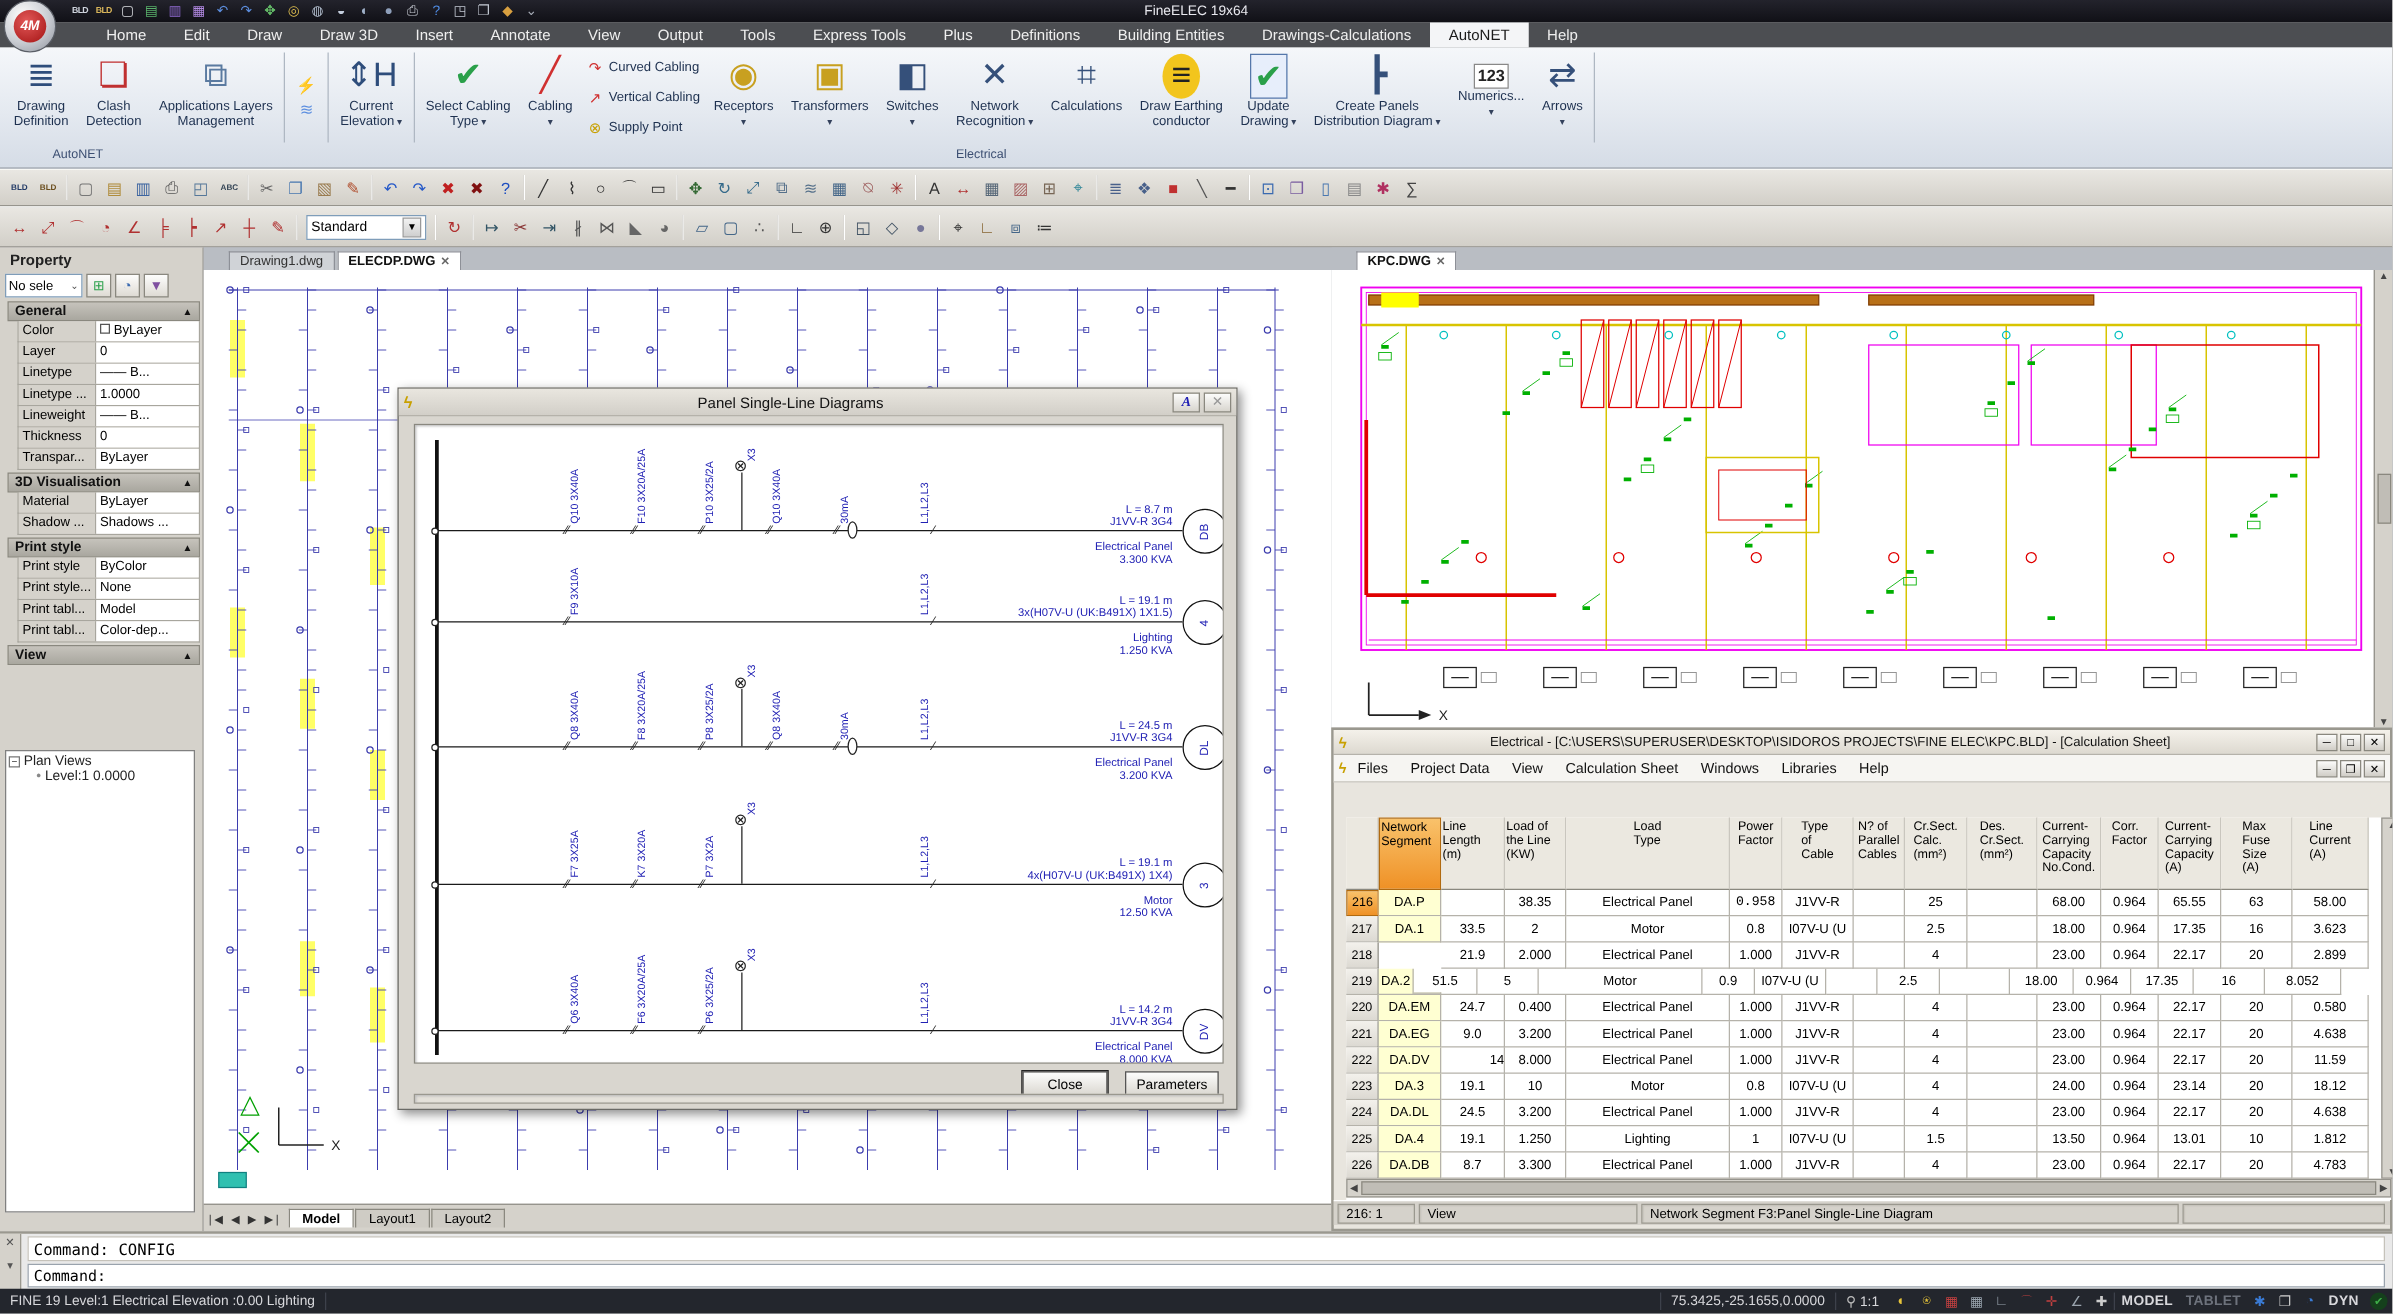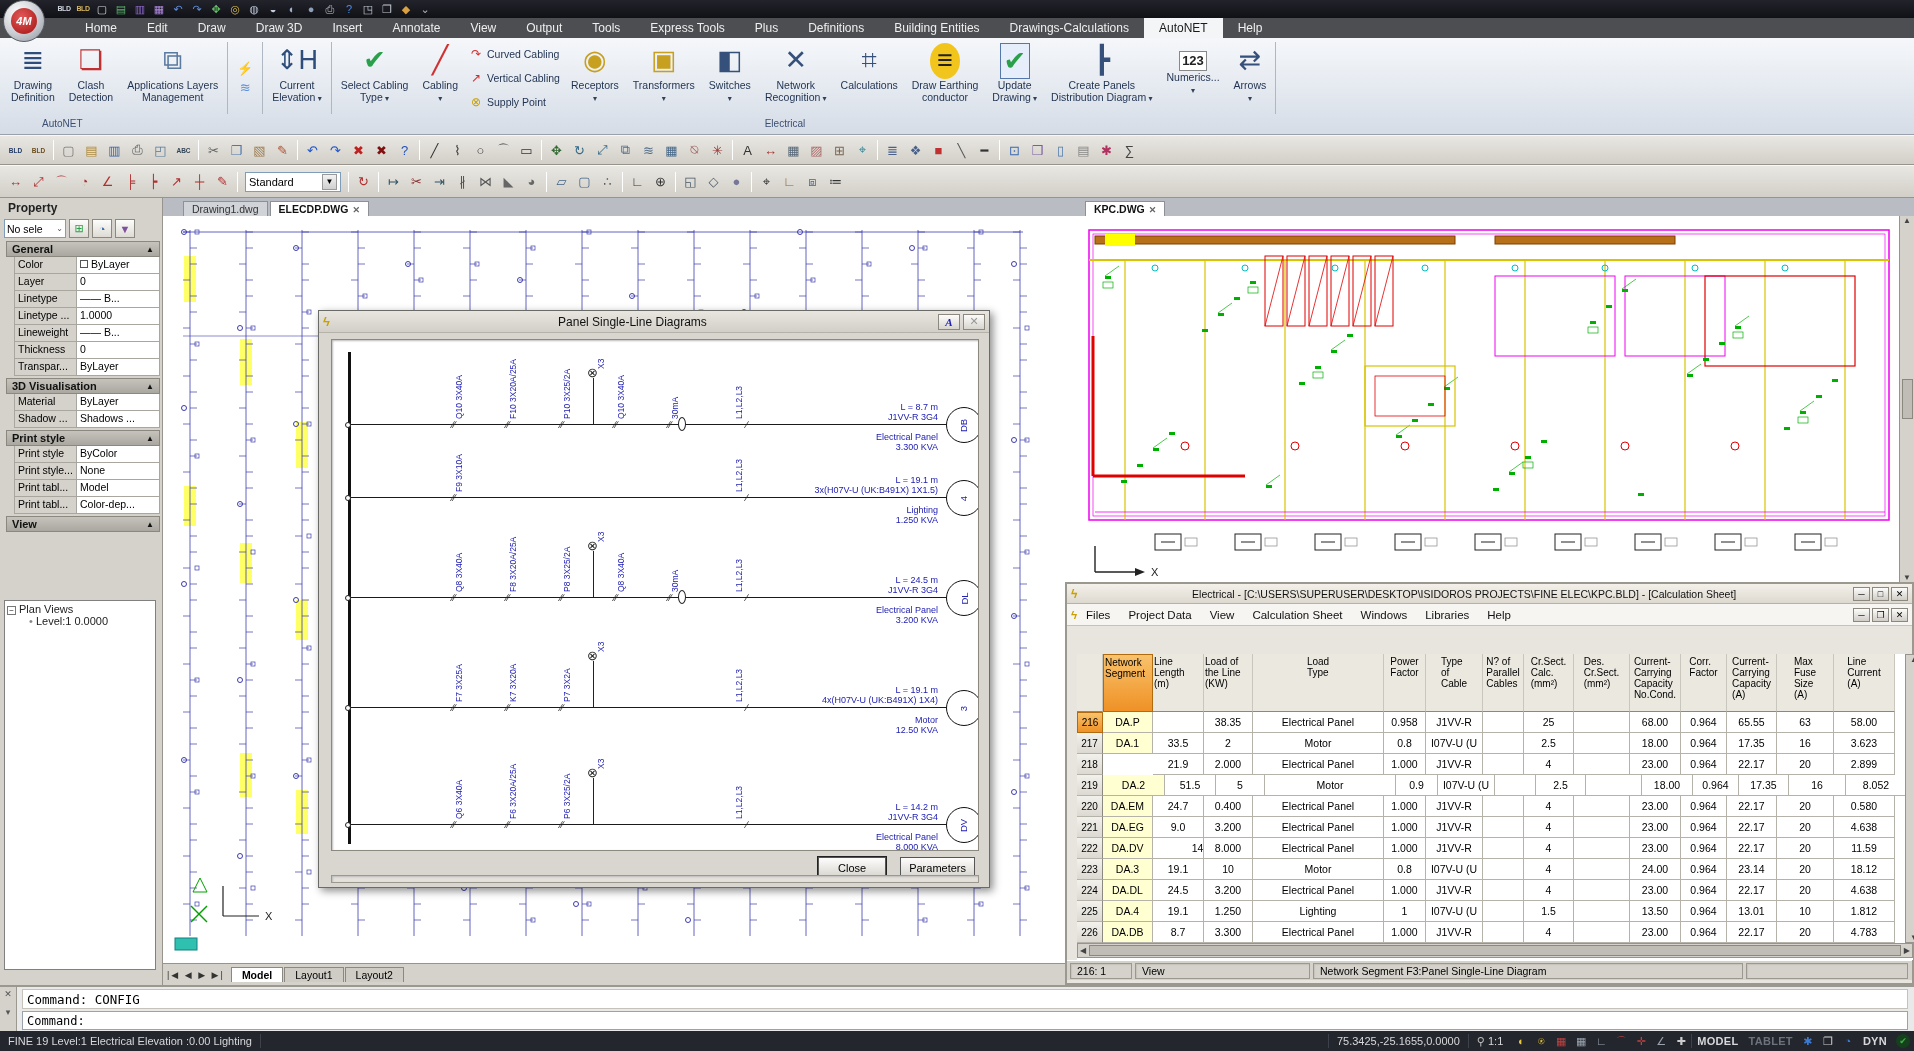--- a/index.html
+++ b/index.html
@@ -180,6 +180,7 @@
         <span class="qicon" style="color: rgb(216, 160, 64);">◆</span>
         <span class="qicon" style="color: rgb(170, 176, 187);">⌄</span>
       </div>
+    <div id="app-title">FineELEC 19x64</div>
   </div>
   <div id="logo" class="abs">
       <div id="logo-inner">4M</div>

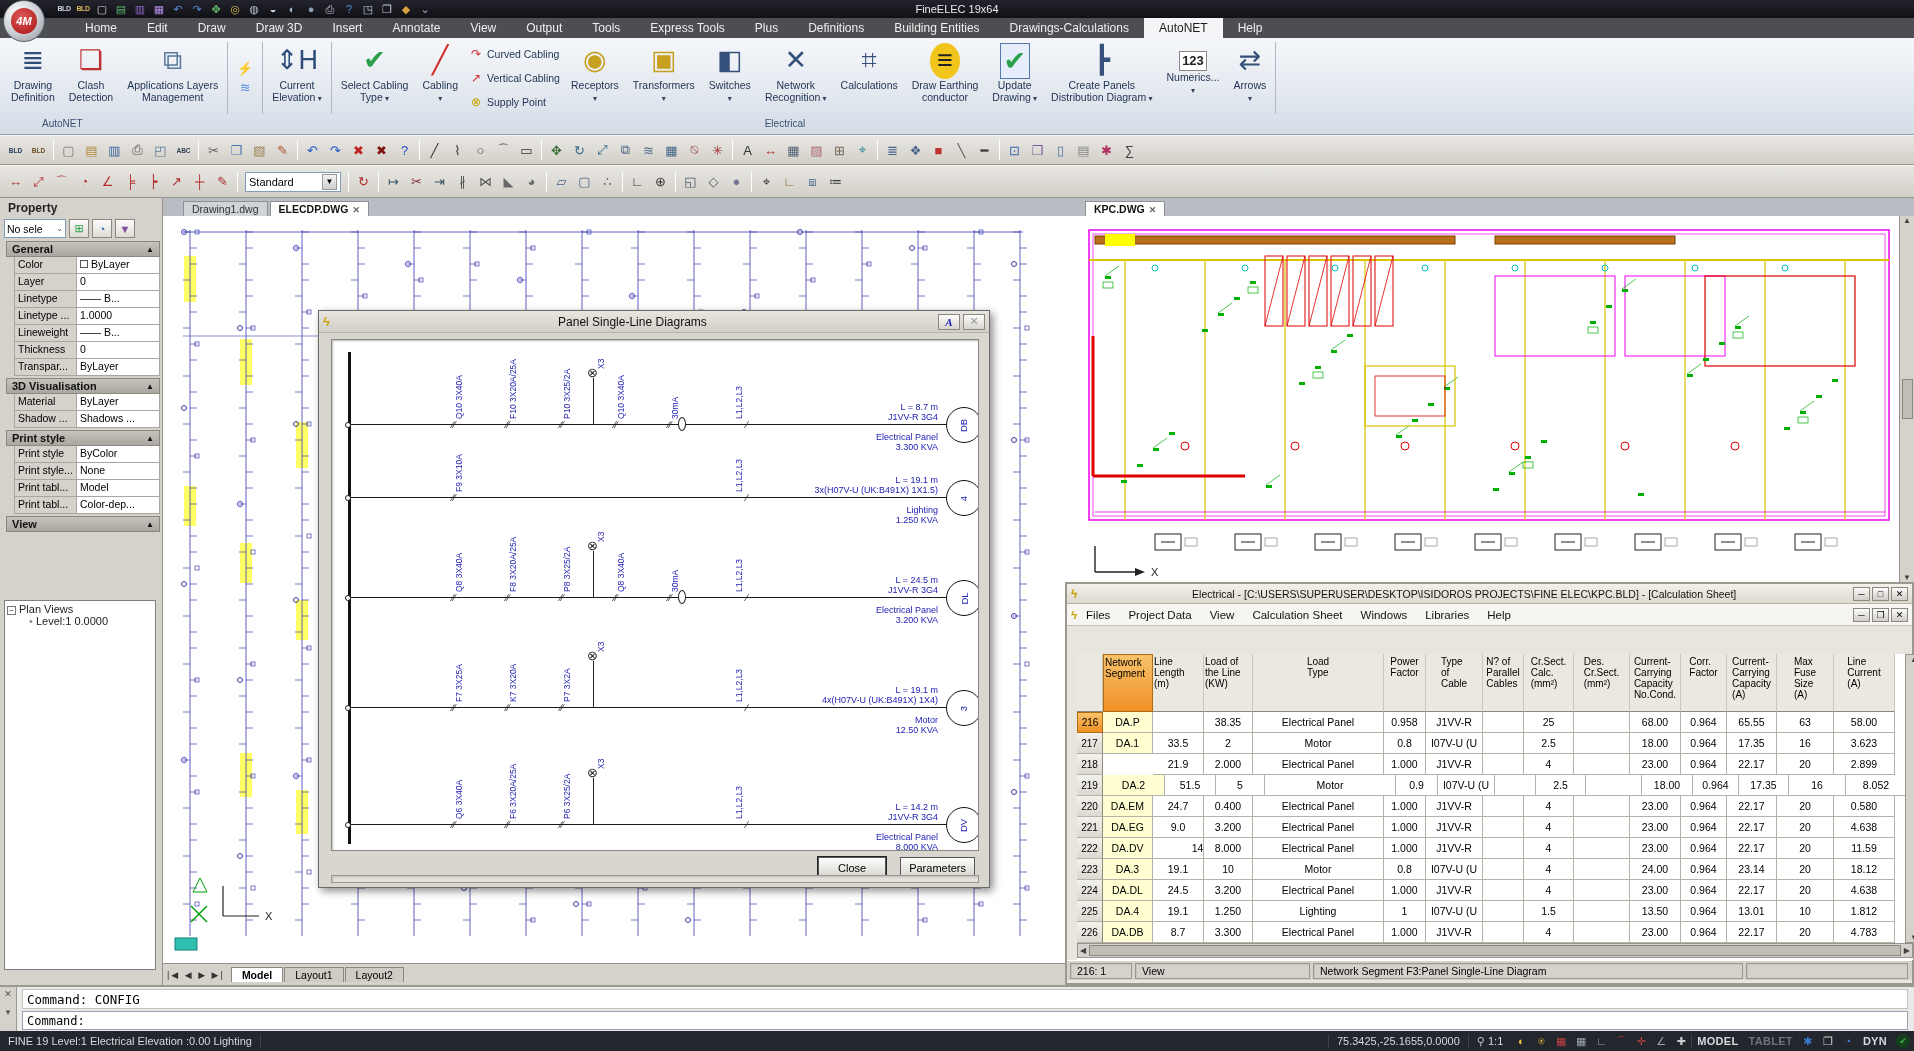--- a/index.html
+++ b/index.html
@@ -1657,7 +1657,7 @@
           <div class="tcell" style="width: 51px;"></div>
           <div class="tcell" style="width: 49px;">38.35</div>
           <div class="tcell" style="width: 131px;">Electrical Panel</div>
-          <div class="tcell" style="width: 42px;">0.958</div>
+          <div class="tcell" style="width: 42px; font-family: Liberation Mono, monospace;">0.958</div>
           <div class="tcell" style="width: 57px;">J1VV-R</div>
           <div class="tcell" style="width: 41px;"></div>
           <div class="tcell" style="width: 50px;">25</div>

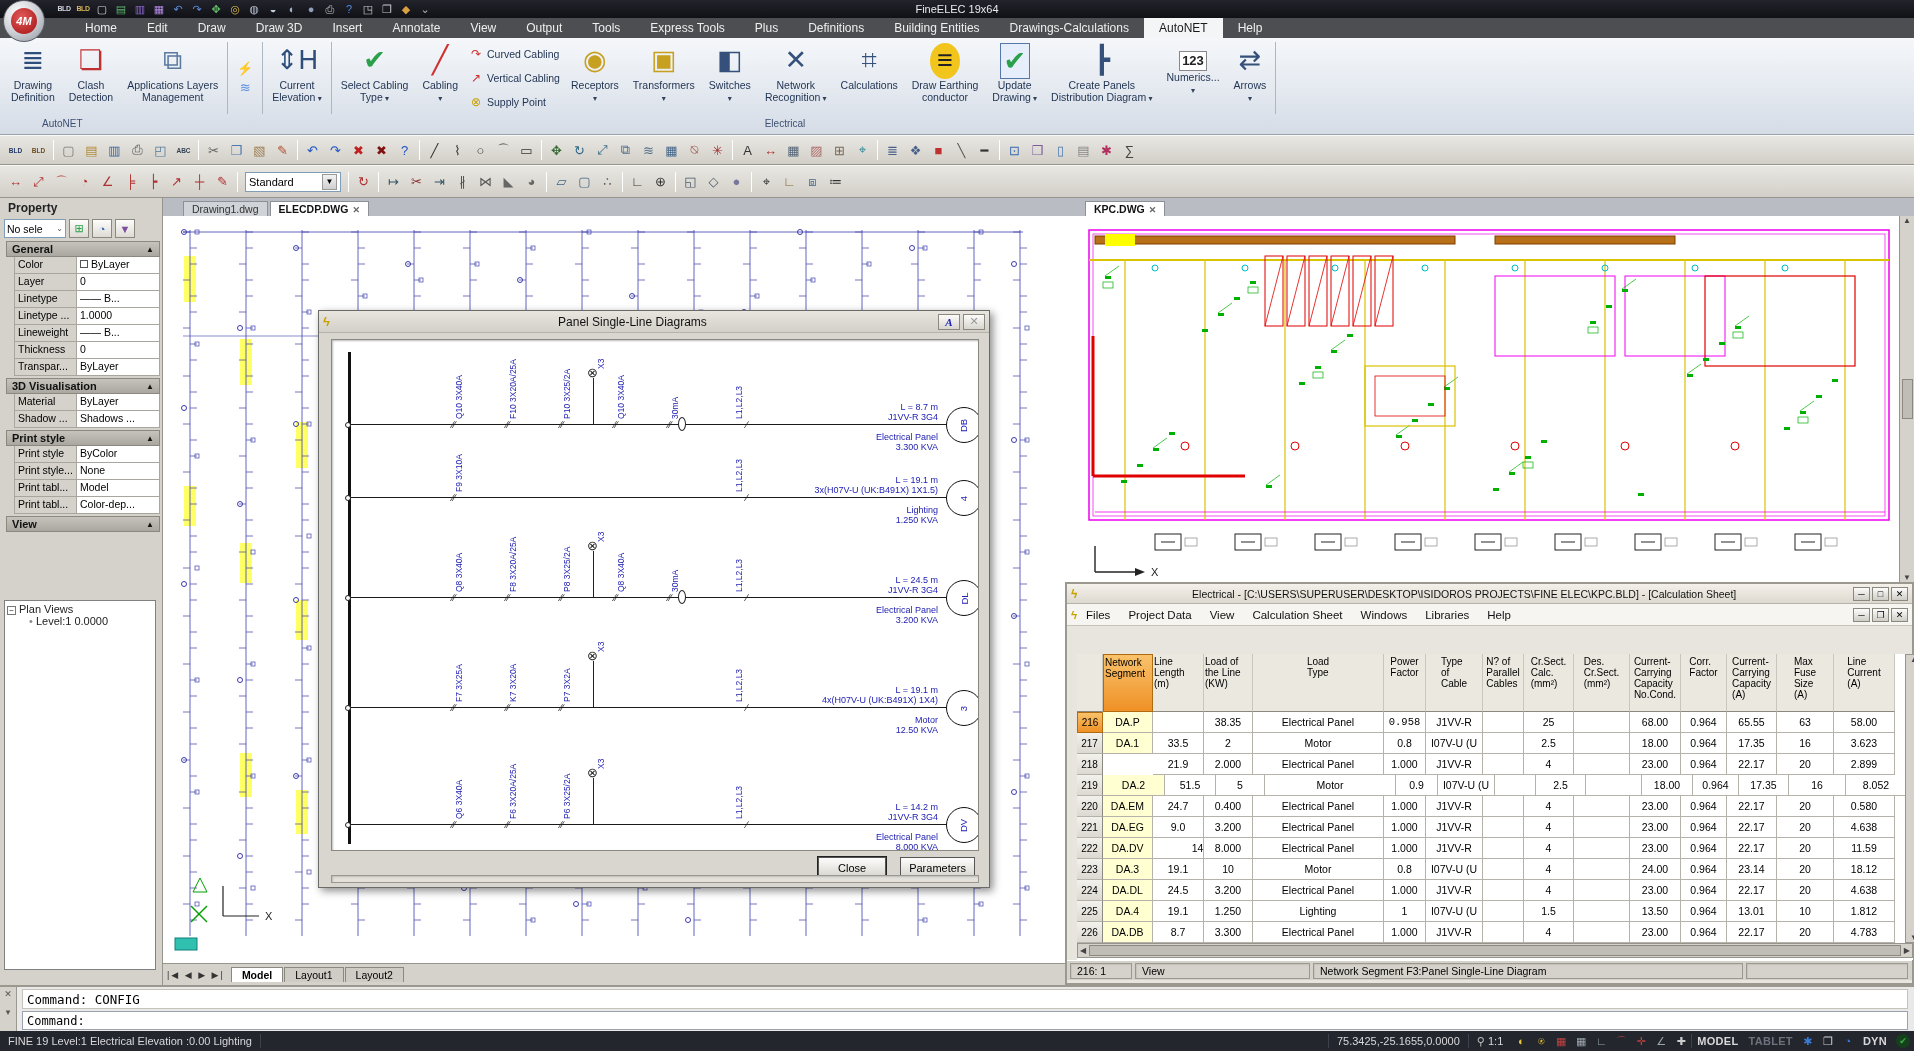--- a/index.html
+++ b/index.html
@@ -1704,7 +1704,7 @@
         </div>
         <div class="trow">
           <div class="tcell num" style="width: 26px;">219</div>
-          <div class="tcell seg" style="width: 62px;">DA.2</div>
+          <div class="tcell seg" style="width: 28px;">DA.2</div>
           <div class="tcell" style="width: 51px;">51.5</div>
           <div class="tcell" style="width: 49px;">5</div>
           <div class="tcell" style="width: 131px;">Motor</div>

